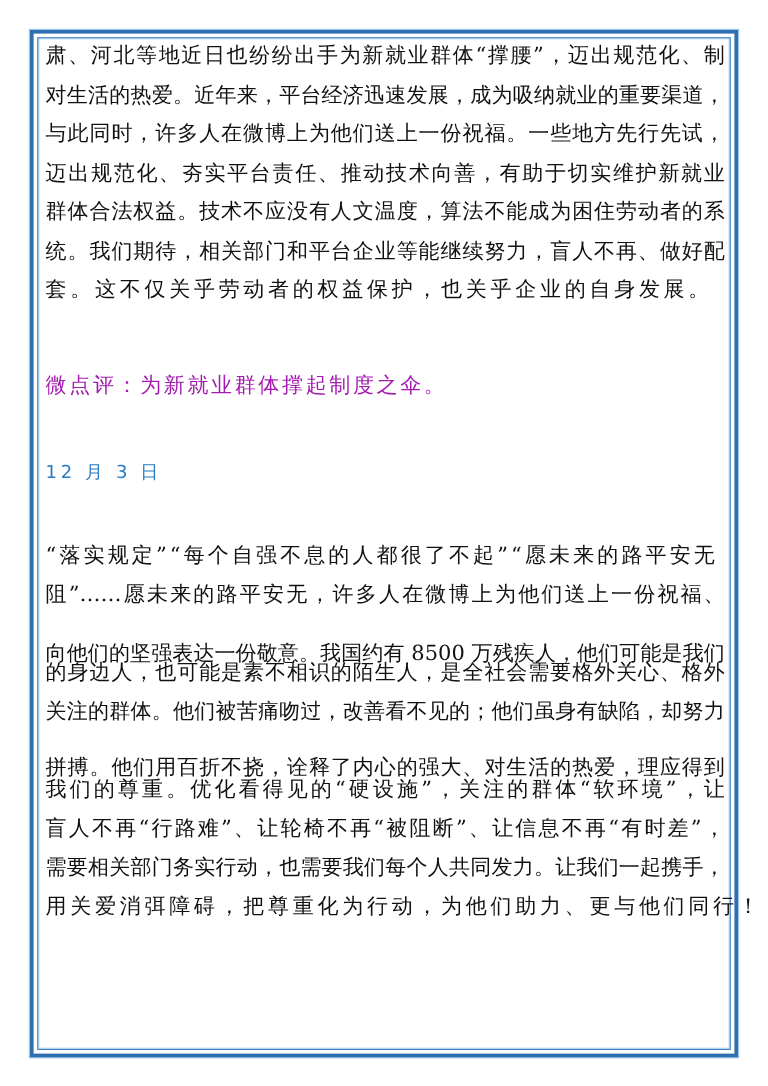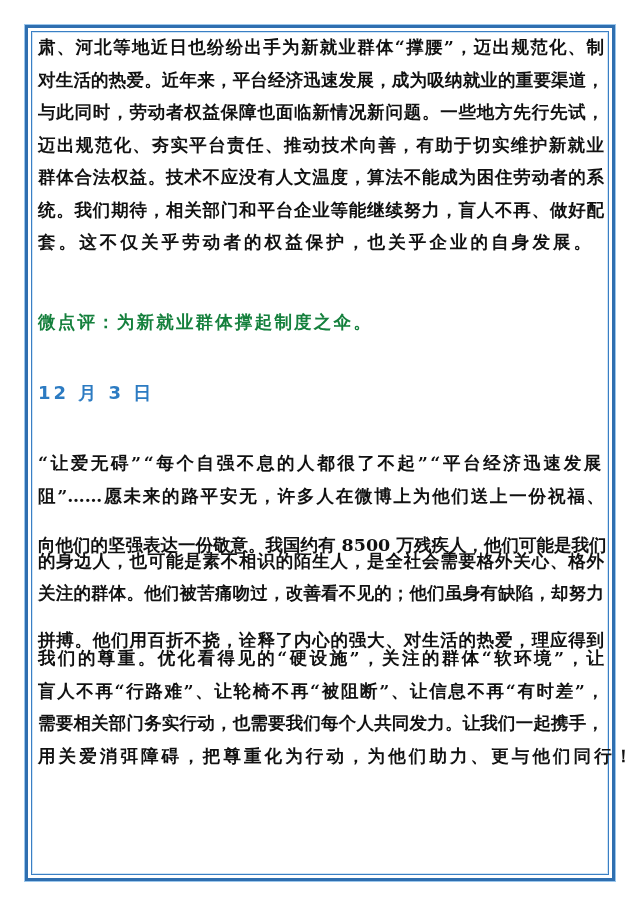--- a/index.html
+++ b/index.html
@@ -47,7 +47,6 @@
       color: #111111;
       letter-spacing: 3.1px;
       line-height: 22px;
-      font-weight: bold;
     }
     .line.justify {
       width: 566px;

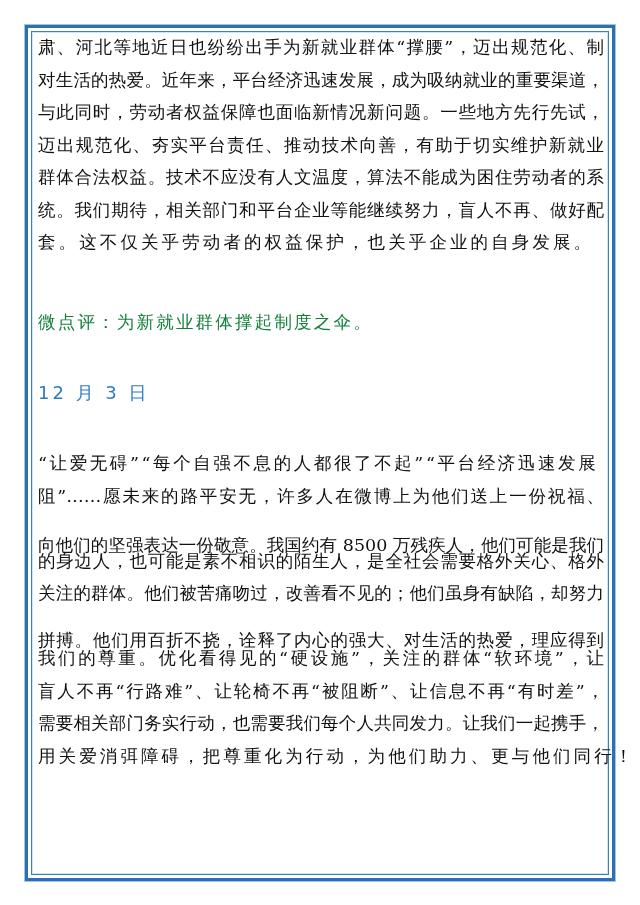--- a/index.html
+++ b/index.html
@@ -77,7 +77,7 @@
   <div>
     <div class="line justify" style="top:6px">肃、河北等地近日也纷纷出手为新就业群体“撑腰”，迈出规范化、制</div>
     <div class="line justify" style="top:38.5px">对生活的热爱。近年来，平台经济迅速发展，成为吸纳就业的重要渠道，</div>
-    <div class="line justify" style="top:71px">与此同时，劳动者权益保障也面临新情况新问题。一些地方先行先试，</div>
+    <div class="line justify" style="top:71px">与此同时，许多人在微博上为他们送上一份祝福。一些地方先行先试，</div>
     <div class="line justify" style="top:103.5px">迈出规范化、夯实平台责任、推动技术向善，有助于切实维护新就业</div>
     <div class="line justify" style="top:136px">群体合法权益。技术不应没有人文温度，算法不能成为困住劳动者的系</div>
     <div class="line justify" style="top:168.5px">统。我们期待，相关部门和平台企业等能继续努力，盲人不再、做好配</div>

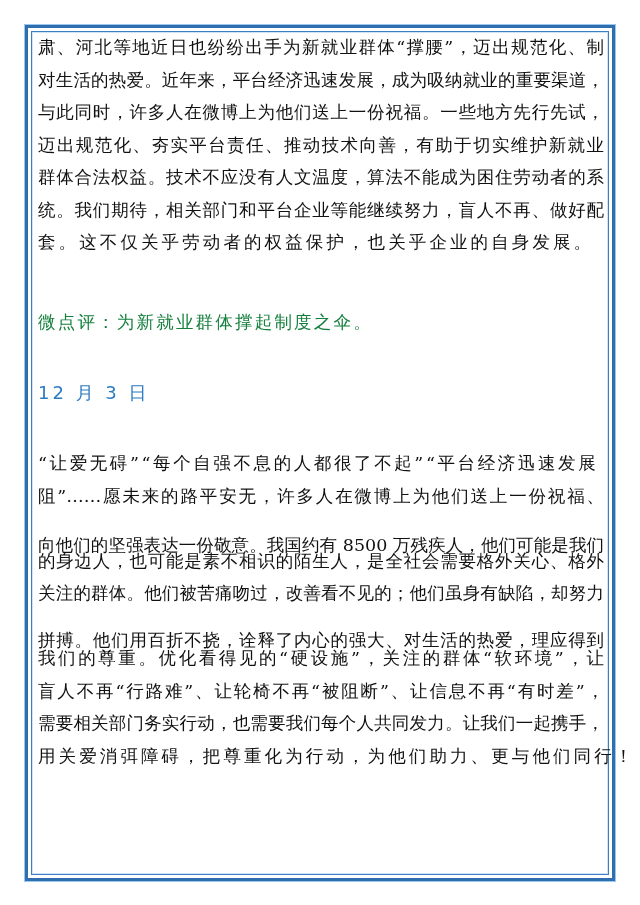--- a/index.html
+++ b/index.html
@@ -55,7 +55,7 @@
       letter-spacing: 0;
     }
     .red-line {
-      color: #15803d;
+      color: #a21caf;
       letter-spacing: 2.2px;
     }
     .date-line {

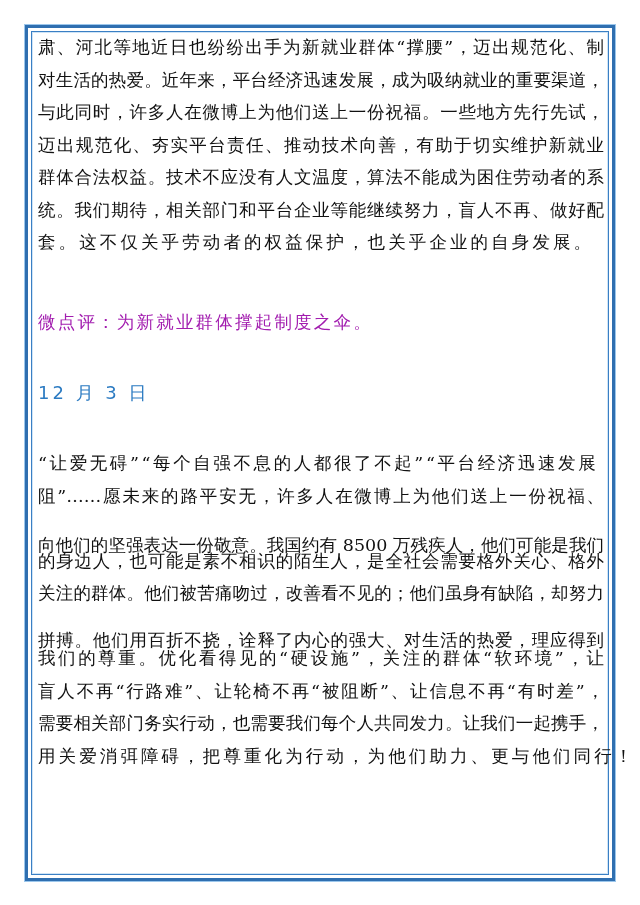--- a/index.html
+++ b/index.html
@@ -61,7 +61,7 @@
     .date-line {
       color: #2c7bc2;
       font-family: "DejaVu Sans", "Liberation Sans", sans-serif;
-      font-size: 18px;
+      font-size: 15px;
       letter-spacing: 3px;
     }
   </style>

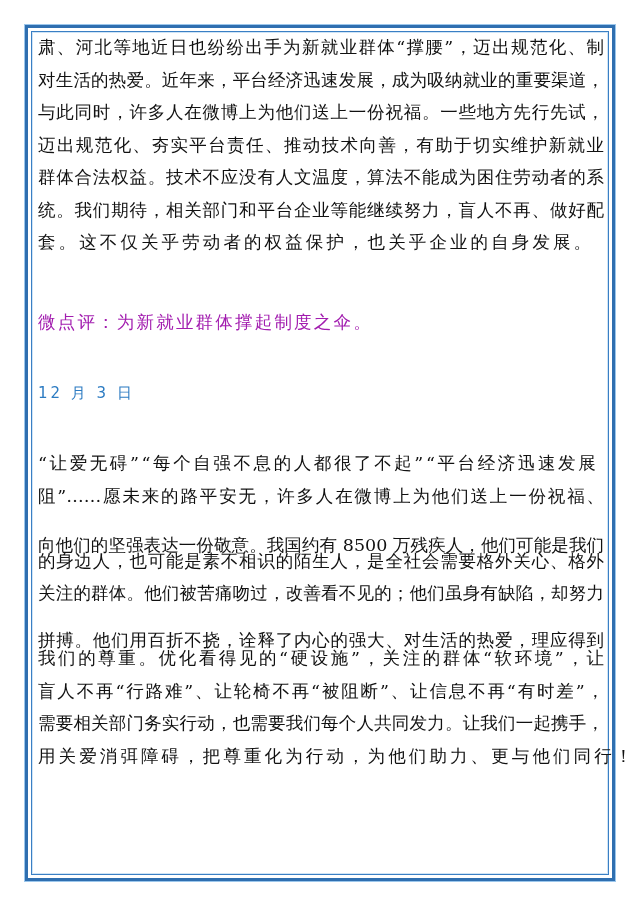--- a/index.html
+++ b/index.html
@@ -89,7 +89,7 @@
   <div class="line date-line" style="top:352px">12 月 3 日</div>
 
   <div>
-    <div class="line" style="top:422px;letter-spacing:2.6px">“让爱无碍”“每个自强不息的人都很了不起”“平台经济迅速发展</div>
+    <div class="line" style="top:422px;letter-spacing:2.6px">“落实规定”“每个自强不息的人都很了不起”“愿未来的路平安无</div>
     <div class="line justify" style="top:454.5px">阻”……愿未来的路平安无，许多人在微博上为他们送上一份祝福、</div>
     <div class="line justify" style="top:504px">向他们的坚强表达一份敬意。我国约有 8500 万残疾人，他们可能是我们</div>
     <div class="line justify" style="top:519.5px">的身边人，也可能是素不相识的陌生人，是全社会需要格外关心、格外</div>

